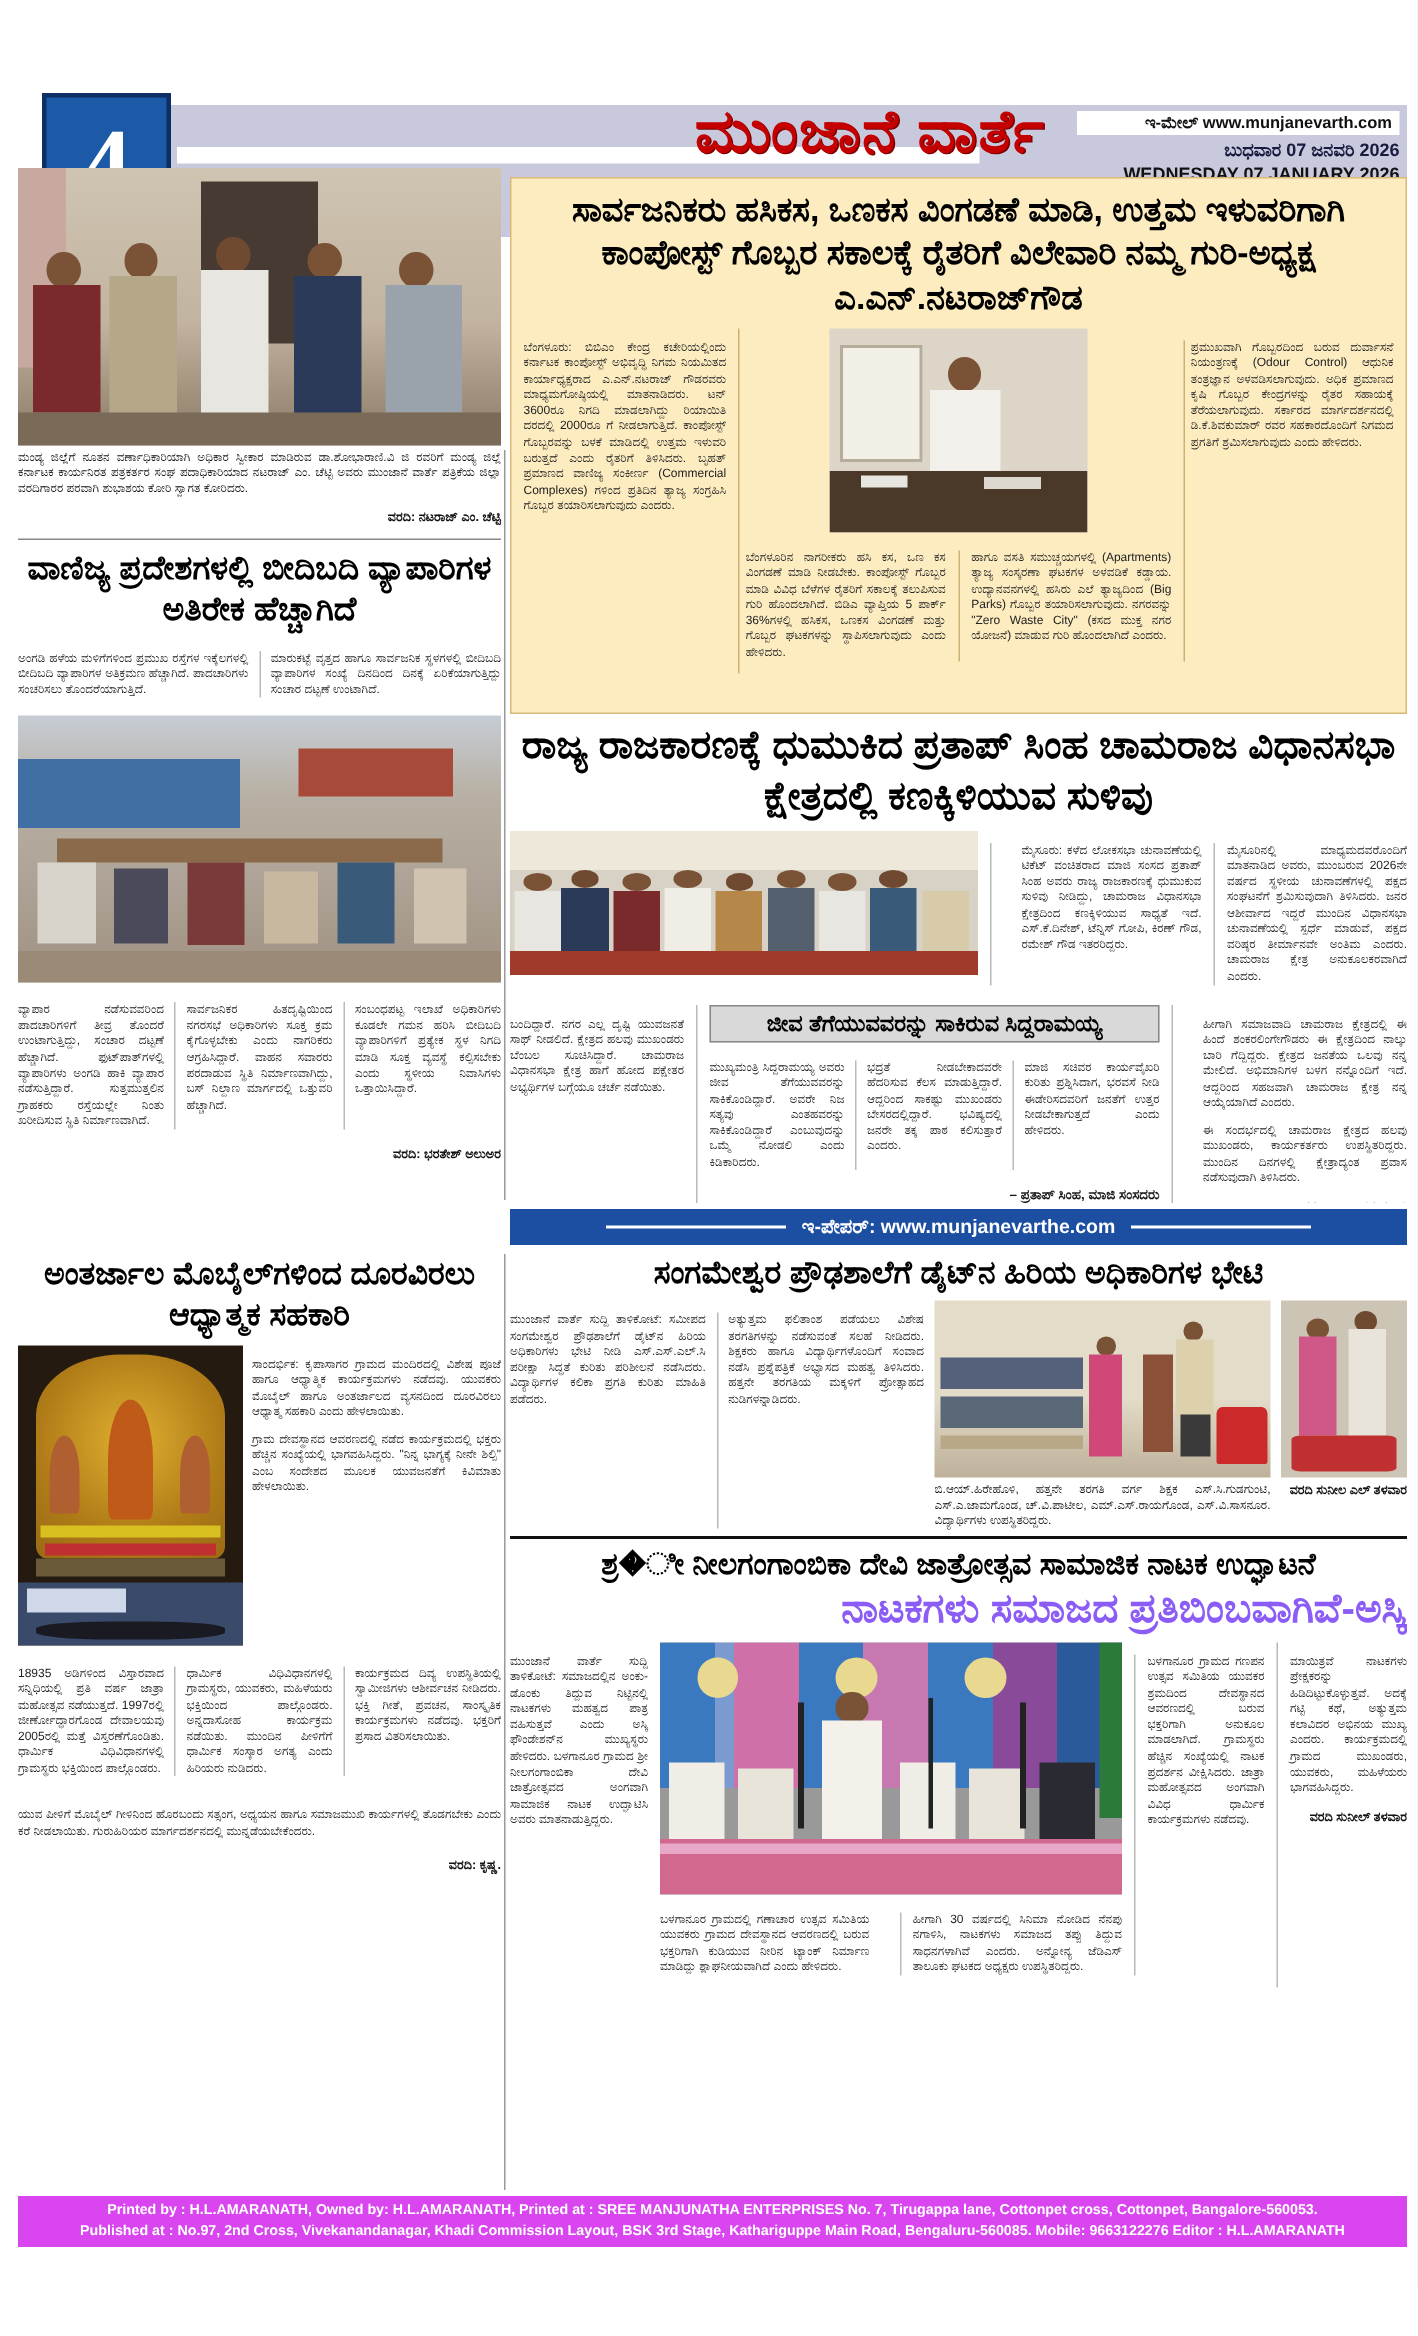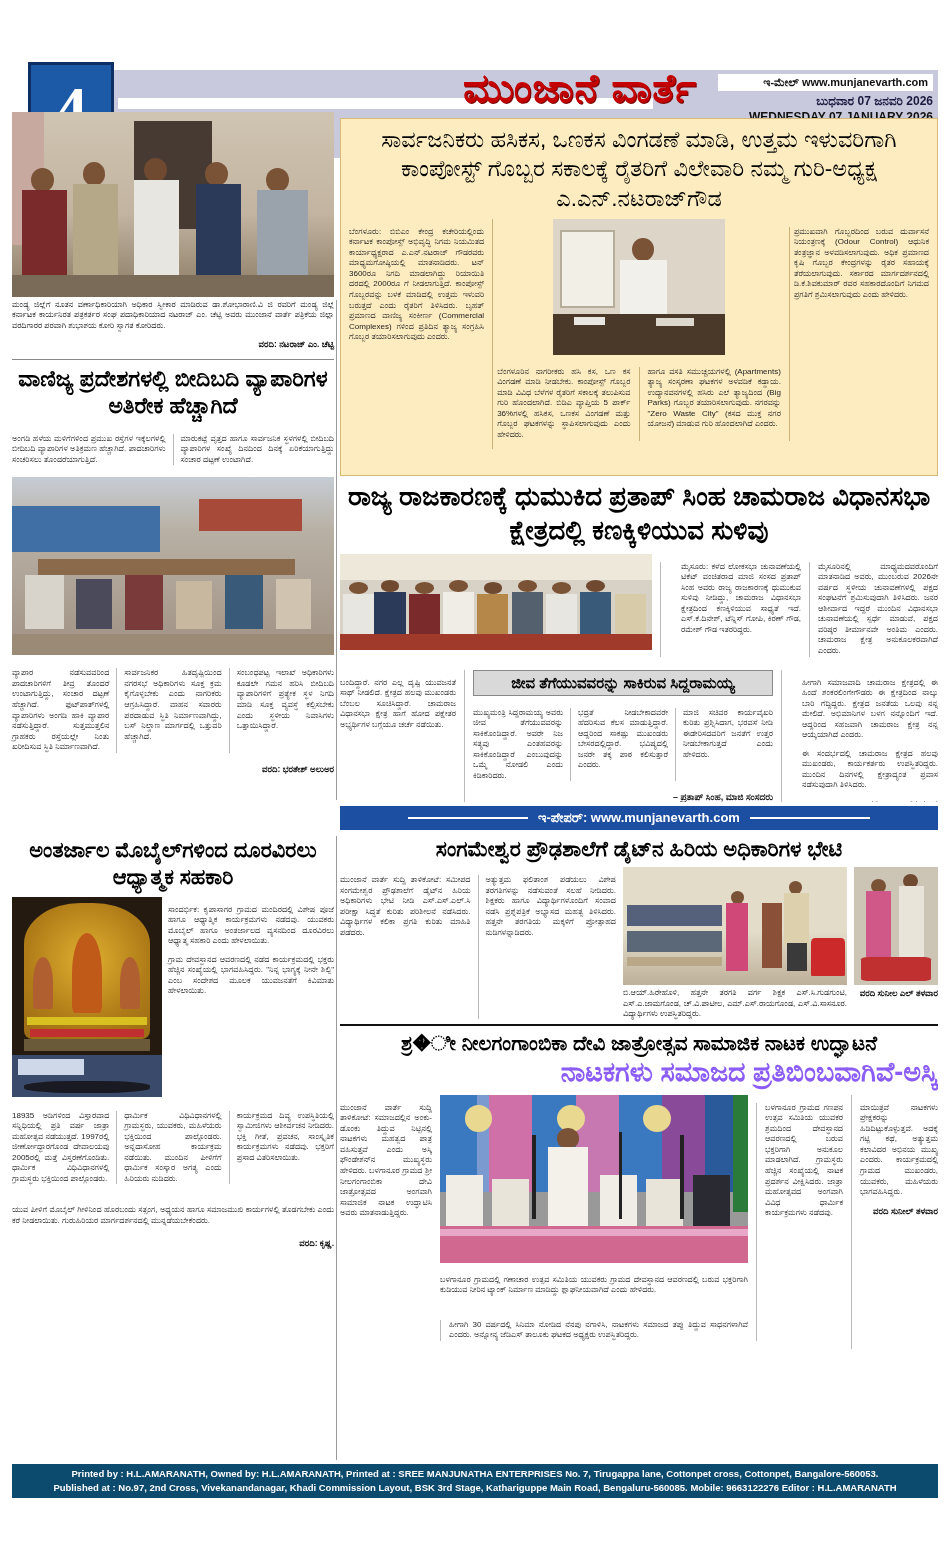--- a/index.html
+++ b/index.html
@@ -36,7 +36,7 @@
   
   .compost{position:absolute;left:340px;top:118px;width:598px;height:358px;background:#fcecc0;
            border:1px solid #d9b977;box-sizing:border-box;padding:6px 8px;overflow:hidden;}
-  .compost h1{margin:0;font-size:22.5px;line-height:1.3;font-weight:normal;text-align:center;color:#000;}
+  .compost h1{margin:0;font-size:22.5px;line-height:1.3;font-weight:bold;text-align:center;color:#000;}
   .compost .cols{display:flex;gap:8px;margin-top:6px;}
   .compost .cn{flex:1;min-width:0;}
   .compost .mid{flex:2.1;display:flex;flex-direction:column;min-width:0;}

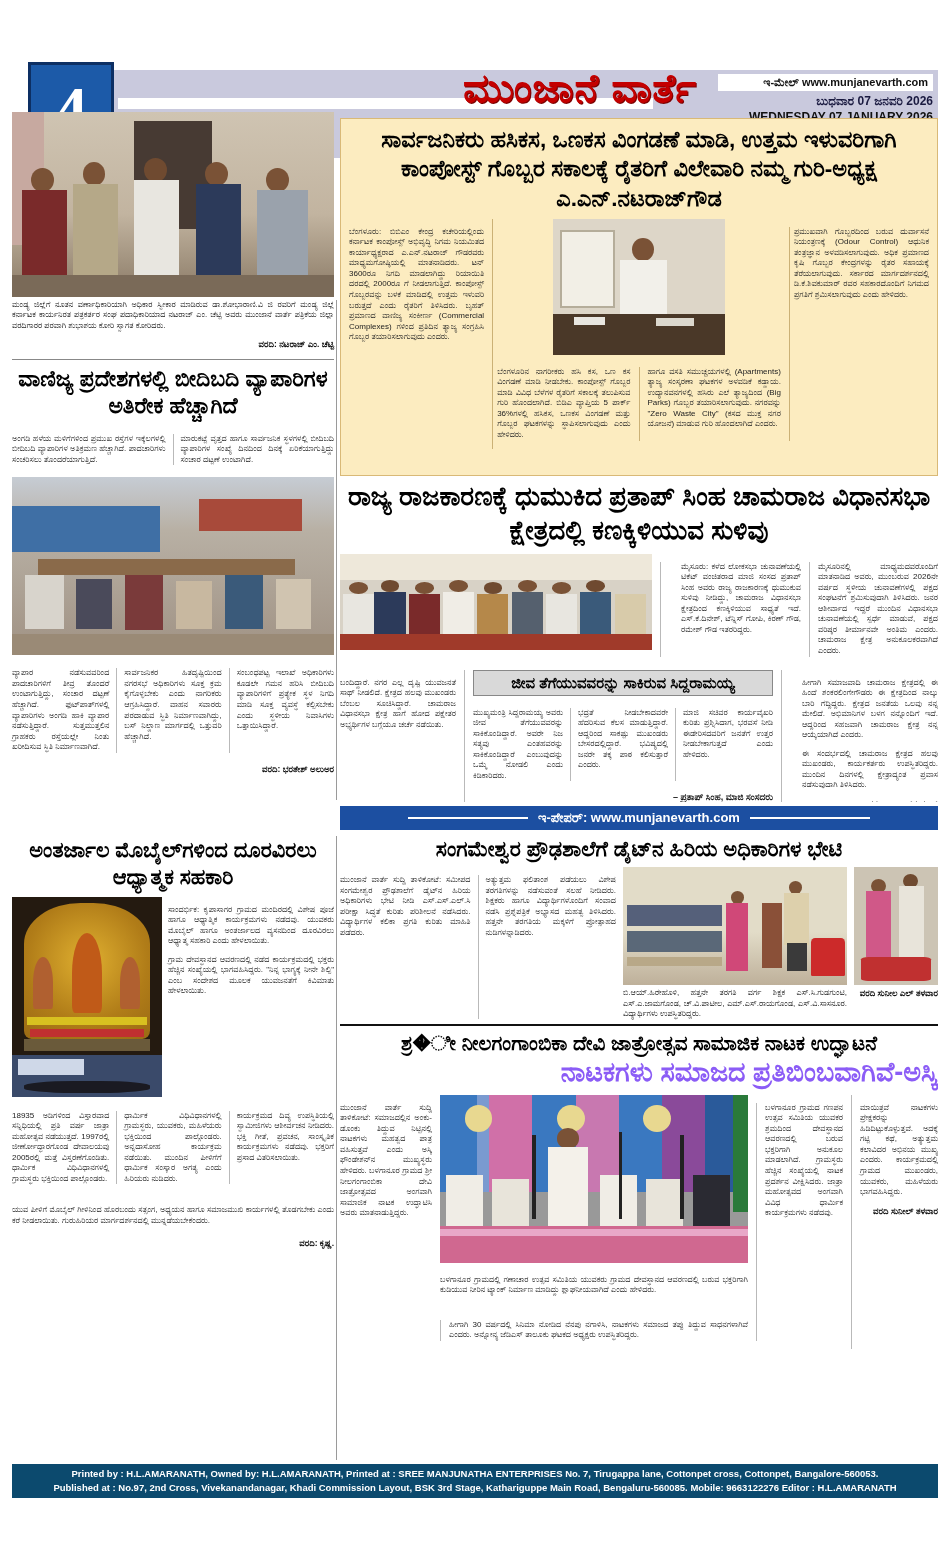--- a/index.html
+++ b/index.html
@@ -214,7 +214,7 @@
 
   <div class="epaper">
     <span class="ln"></span>
-    <span>ಇ-ಪೇಪರ್: www.munjanevarth.com</span>
+    <span>ಇ-ಪೇಪರ್: www.munjanevarthe.com</span>
     <span class="ln"></span>
   </div>
 

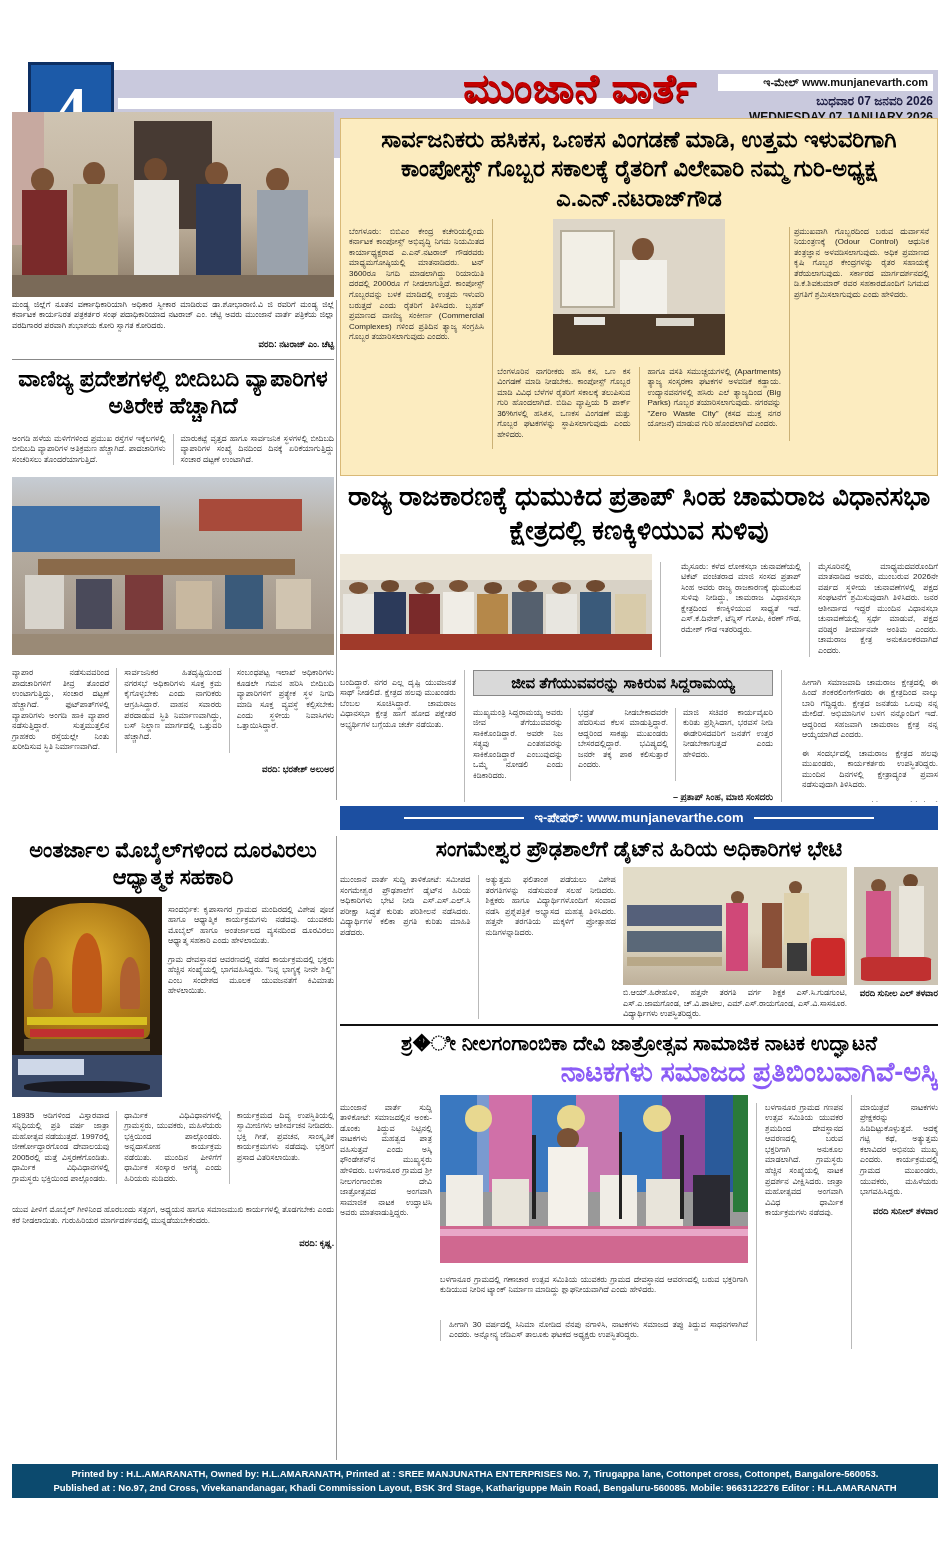--- a/index.html
+++ b/index.html
@@ -72,7 +72,7 @@
   .drama .h1b{margin:0;font-size:27px;font-weight:bold;text-align:right;color:#8b5cf6;line-height:1.25;}
   .drama .drow{display:flex;gap:8px;margin-top:5px;}
   .drama .mid{width:308px;flex:none;display:flex;flex-direction:column;}
-  .drama .dcaps{display:flex;gap:8px;margin-top:4px;flex-direction:column;}
+  .drama .dcaps{display:flex;gap:20px;margin-top:4px;}
   .drama .dcaps .c{flex:1;min-width:0;}
   .drama .dcaps .c + .c{border-left:1px solid #b9b9b9;padding-left:8px;}
   .drama .side{flex:1;min-width:0;border-left:1px solid #b9b9b9;padding-left:8px;}

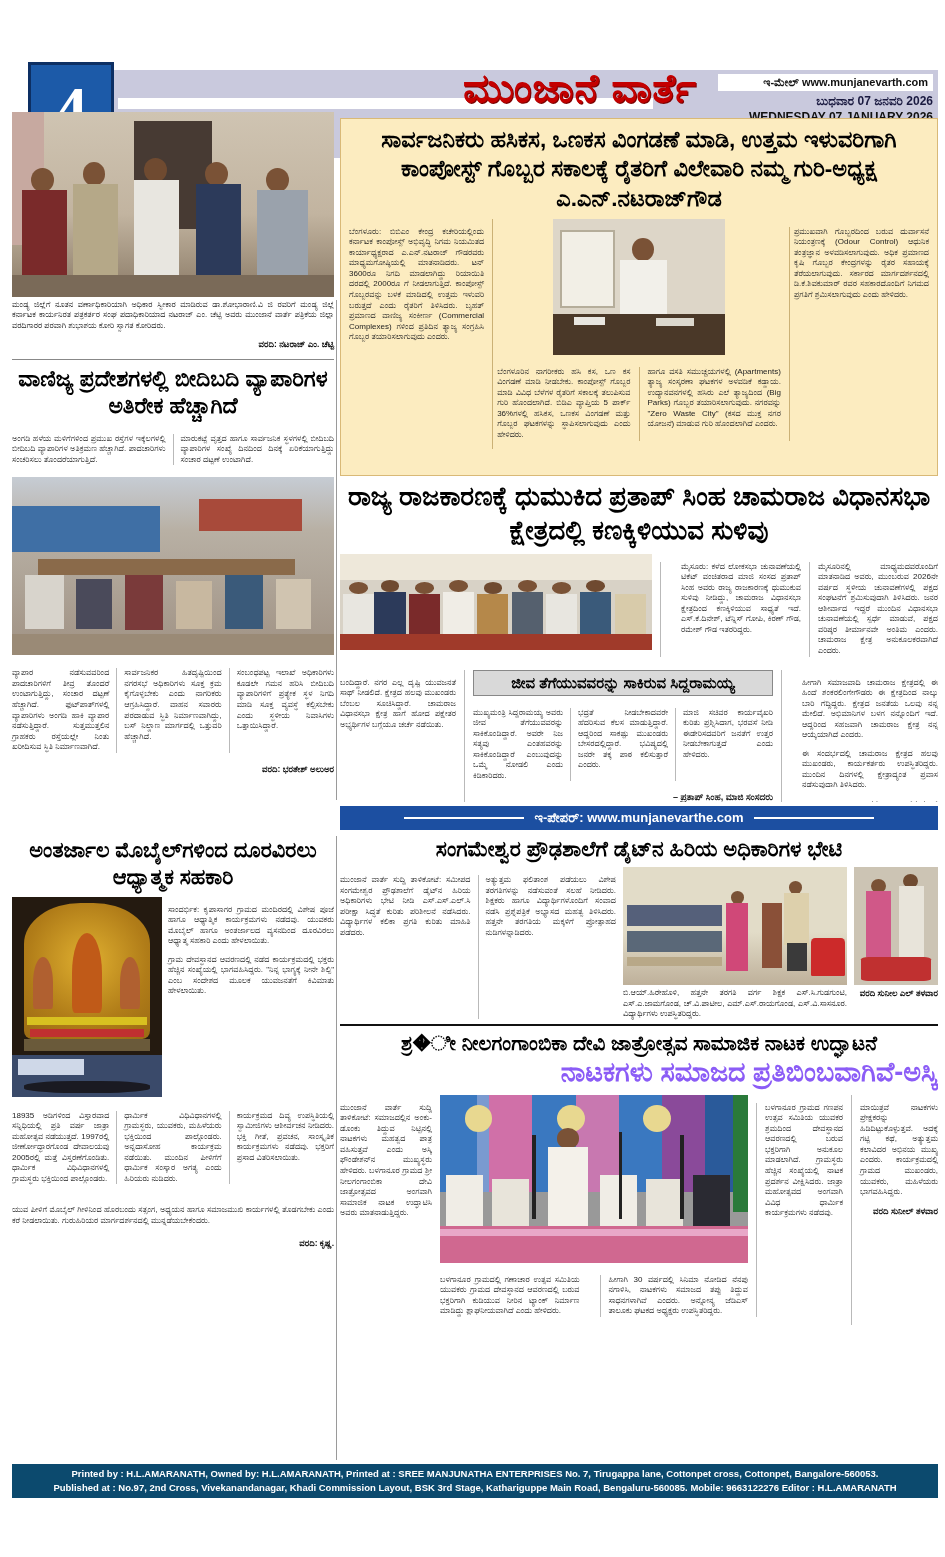--- a/index.html
+++ b/index.html
@@ -77,7 +77,7 @@
   .drama .dcaps .c + .c{border-left:1px solid #b9b9b9;padding-left:8px;}
   .drama .side{flex:1;min-width:0;border-left:1px solid #b9b9b9;padding-left:8px;}
   
-  .footer{position:absolute;left:12px;top:1464px;width:926px;height:34px;background:#0c4a6e;color:#fff;
+  .footer{position:absolute;left:12px;top:1464px;width:926px;height:34px;background:#d946ef;color:#fff;
           display:flex;flex-direction:column;align-items:center;justify-content:center;
           font-size:9.5px;font-weight:bold;line-height:1.5;text-align:center;}
   

